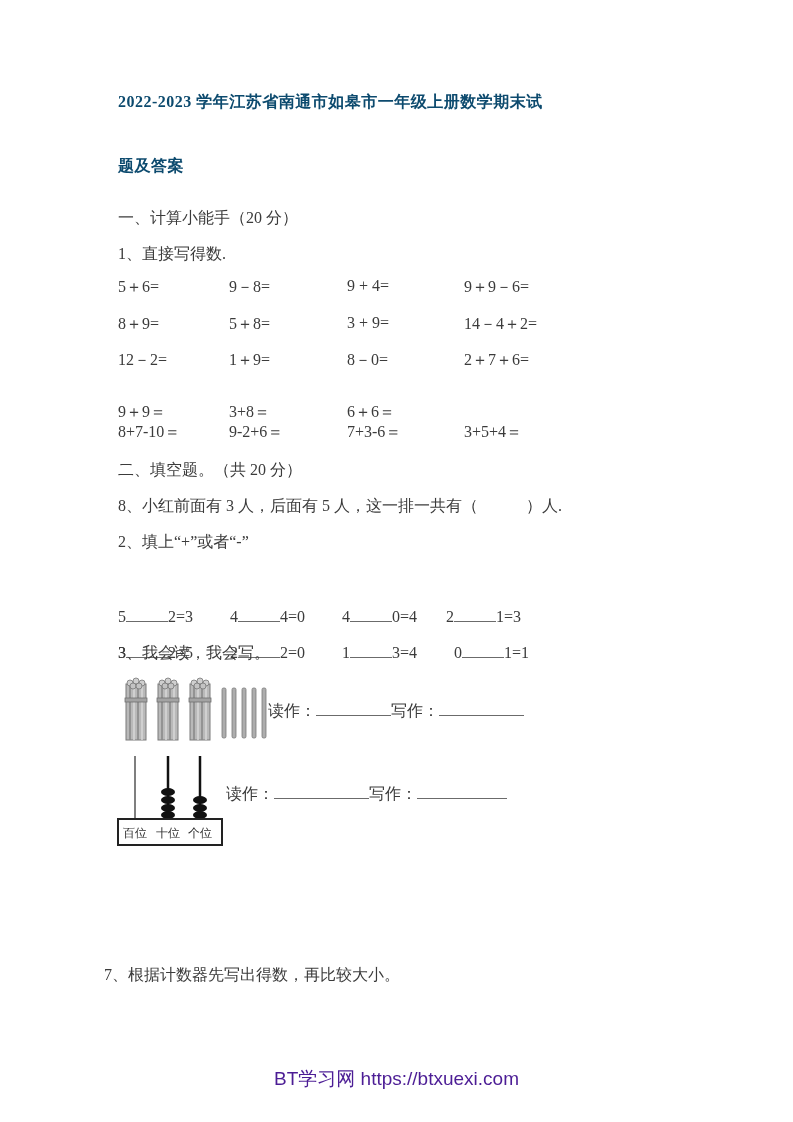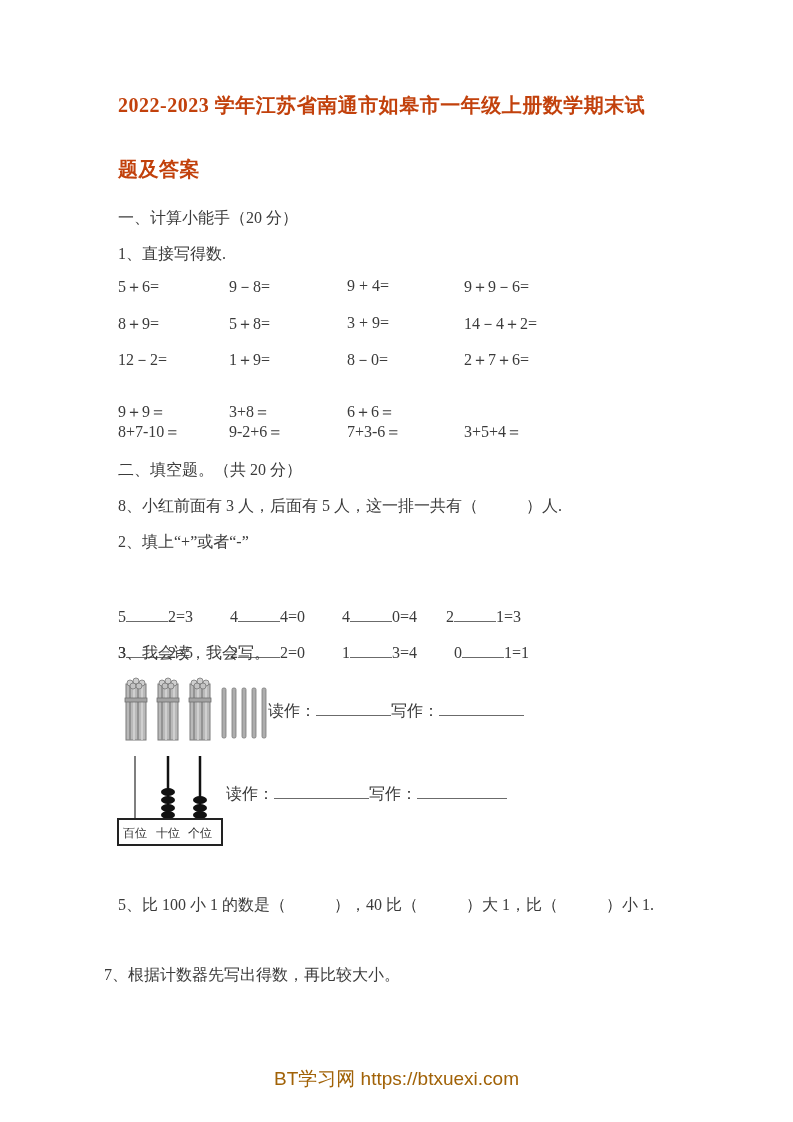--- a/index.html
+++ b/index.html
@@ -15,8 +15,8 @@
   .abs{position:absolute;white-space:nowrap;}
   .title{
     font-weight:bold;
-    font-size:20px;
-    color:#c2410c;
+    font-size:16px;
+    color:#0c4a6e;
     letter-spacing:0.5px;
   }
   .sect-head{font-size:16px;}

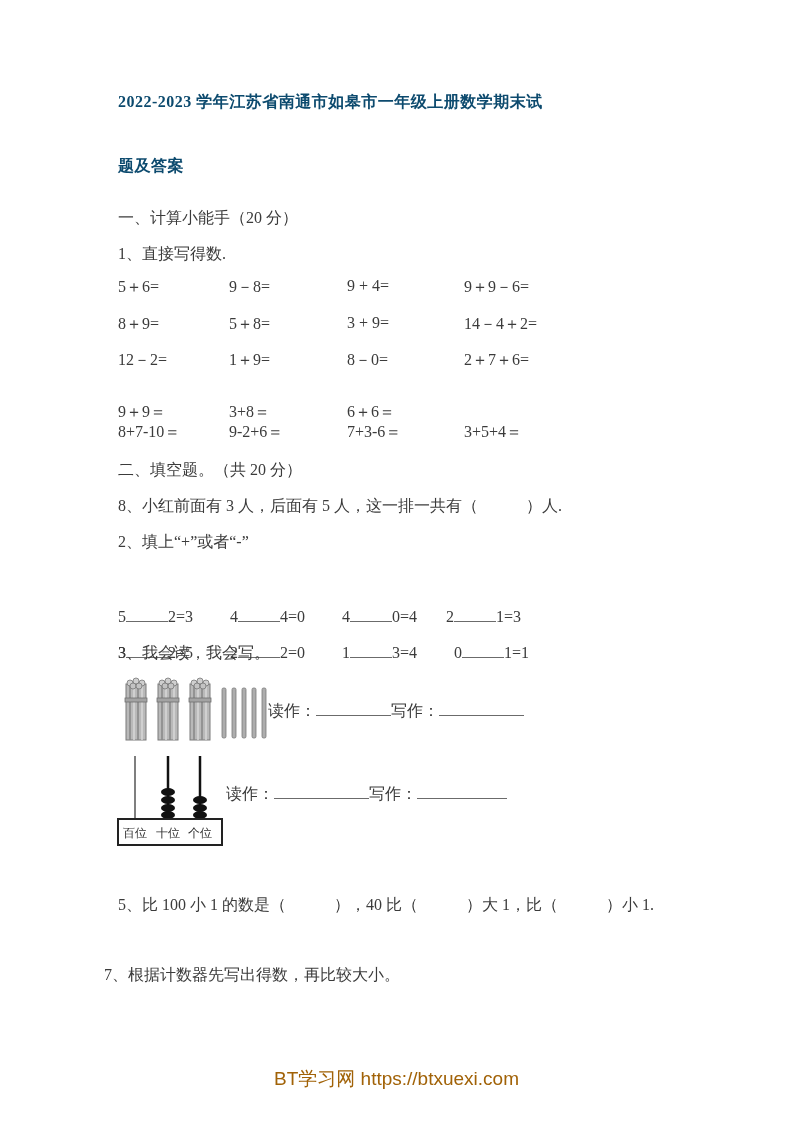--- a/index.html
+++ b/index.html
@@ -189,7 +189,6 @@
     <span>读作：</span><span class="rblank w95"></span><span>写作：</span><span class="rblank w90"></span>
   </div>
 
-  <div class="abs" style="left:118px;top:895px;">5、比 100 小 1 的数是（　　　），40 比（　　　）大 1，比（　　　）小 1.</div>
   <div class="abs" style="left:104px;top:965px;">7、根据计数器先写出得数，再比较大小。</div>
 
   <div class="footer">BT学习网 https://btxuexi.com</div>

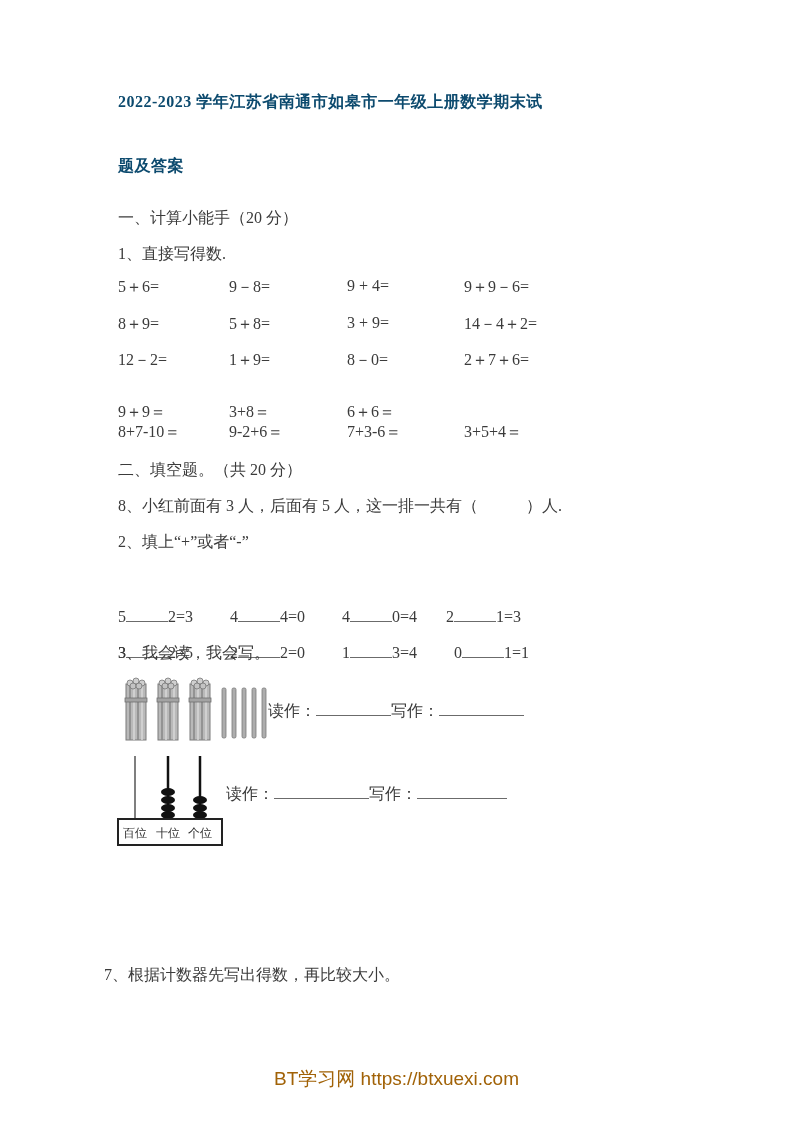--- a/index.html
+++ b/index.html
@@ -44,7 +44,7 @@
     position:absolute;left:0;top:1066px;width:793px;
     text-align:center;
     font-family:"Liberation Sans","DejaVu Sans",sans-serif;
-    font-size:19px;color:#a16207;
+    font-size:19px;color:#4c1d95;
   }
   svg text{
     font-family:"Liberation Serif","DejaVu Serif",serif;

